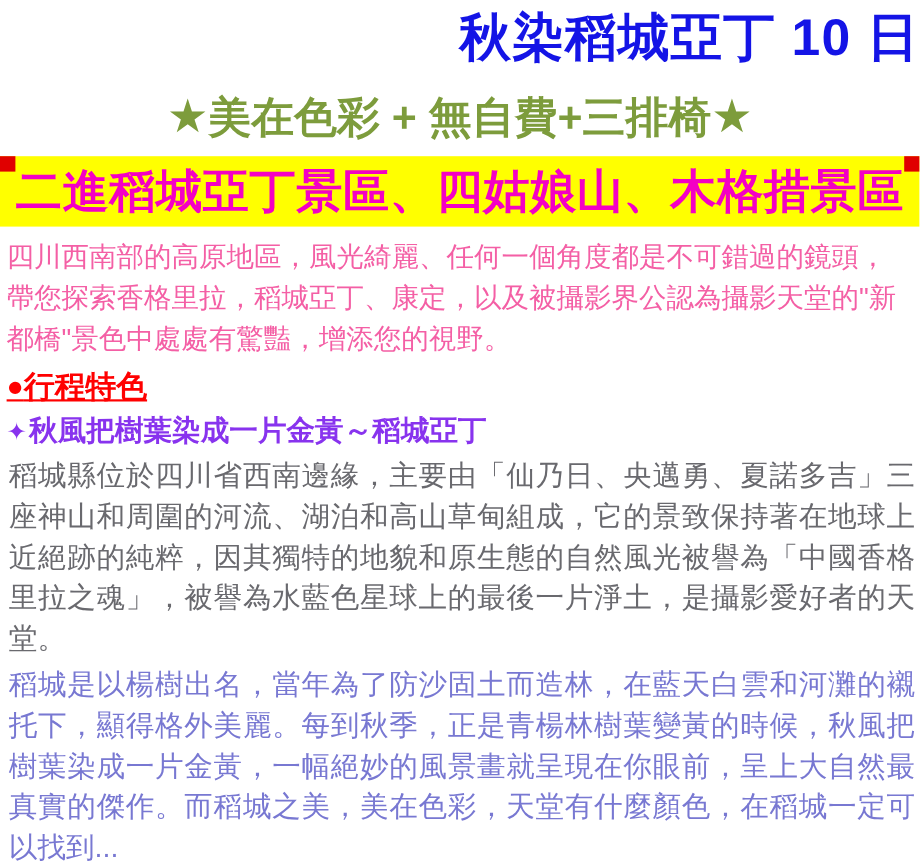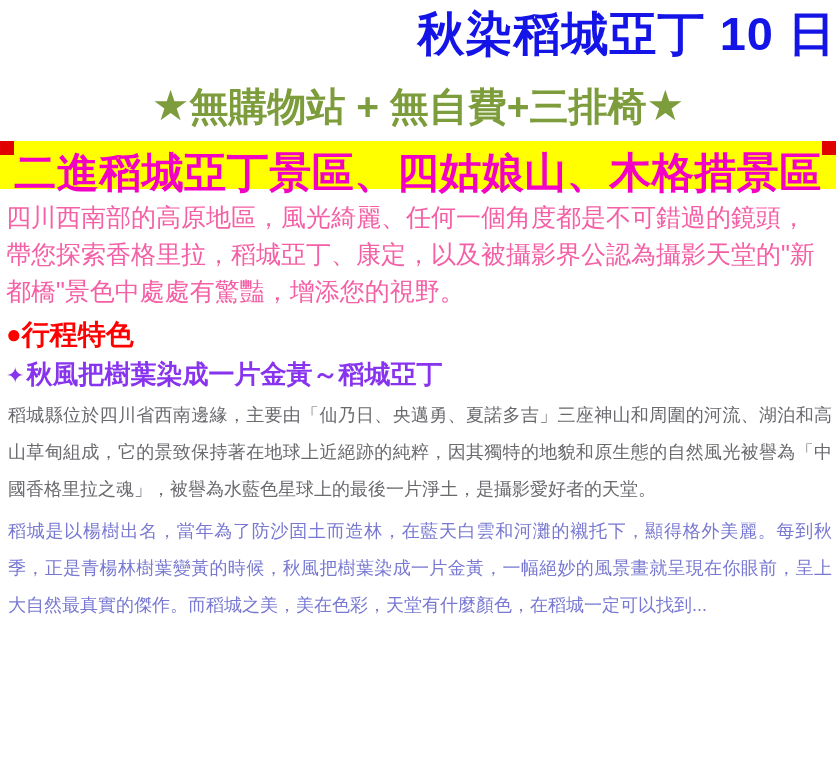--- a/index.html
+++ b/index.html
@@ -88,7 +88,7 @@
   <h1 class="page-title">秋染稻城亞丁 10 日</h1>
 
   <div class="subtitle">
-    <span class="star">★</span><span>無購物站 + 無自費+三排椅</span><span class="star">★</span>
+    <span class="star">★</span><span>美在色彩 + 無自費+三排椅</span><span class="star">★</span>
   </div>
 
   <div class="banner">

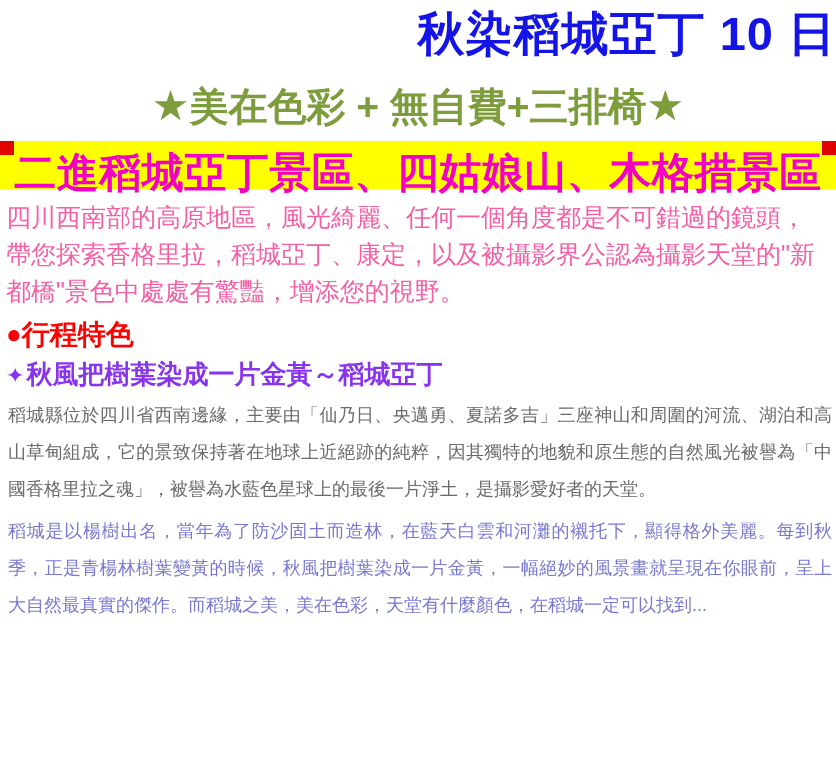--- a/index.html
+++ b/index.html
@@ -31,7 +31,7 @@
     position: relative;
     margin-top: 6px;
     background: #ffff00;
-    height: 48px;
+    height: 64px;
     text-align: center;
     font-size: 42px; font-weight: bold;
     color: #f400c4;

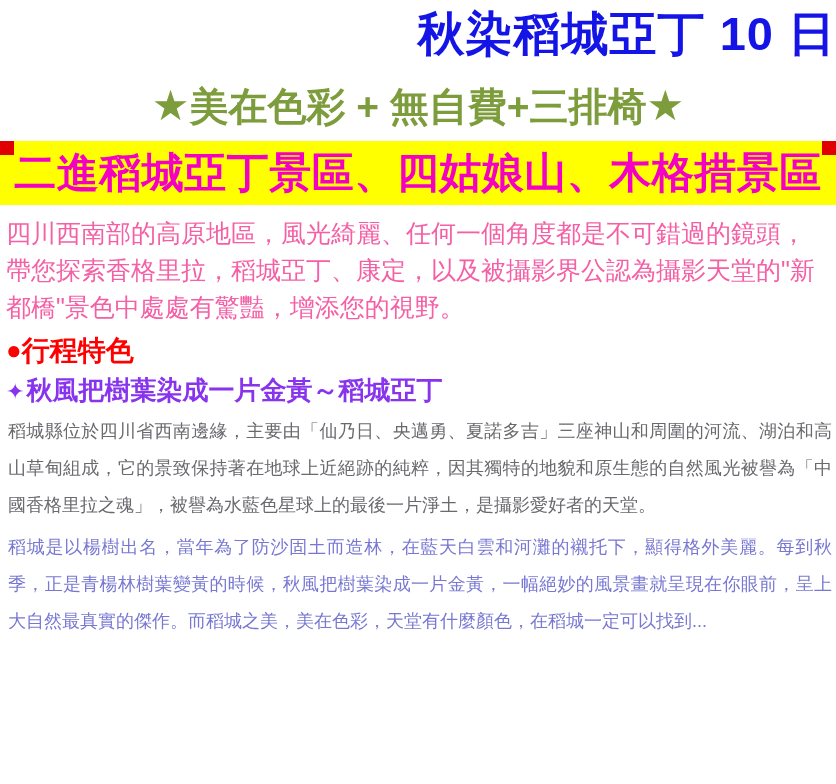--- a/index.html
+++ b/index.html
@@ -59,6 +59,7 @@
     font-size: 28px; font-weight: bold;
     color: #ff0000;
     line-height: 40px;
+    text-decoration: underline;
   }
   .features-heading .bullet { font-size: 26px; vertical-align: 1px; }
 

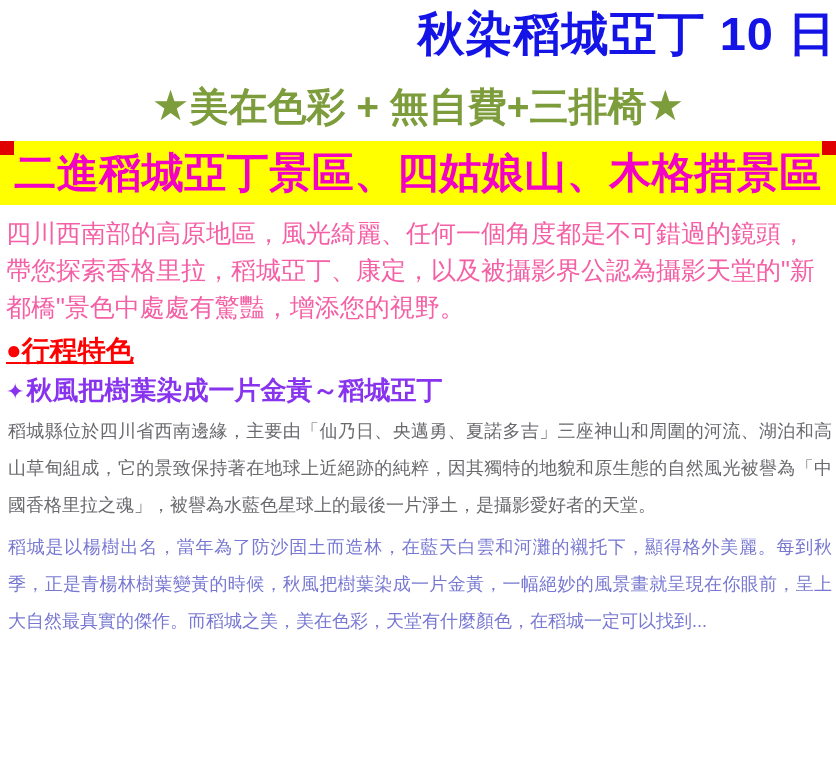--- a/index.html
+++ b/index.html
@@ -73,7 +73,7 @@
 
   .para {
     margin: 2px 4px 0 8px;
-    font-size: 18px;
+    font-size: 26px;
     line-height: 37px;
     text-align: justify;
     text-justify: inter-ideograph;

